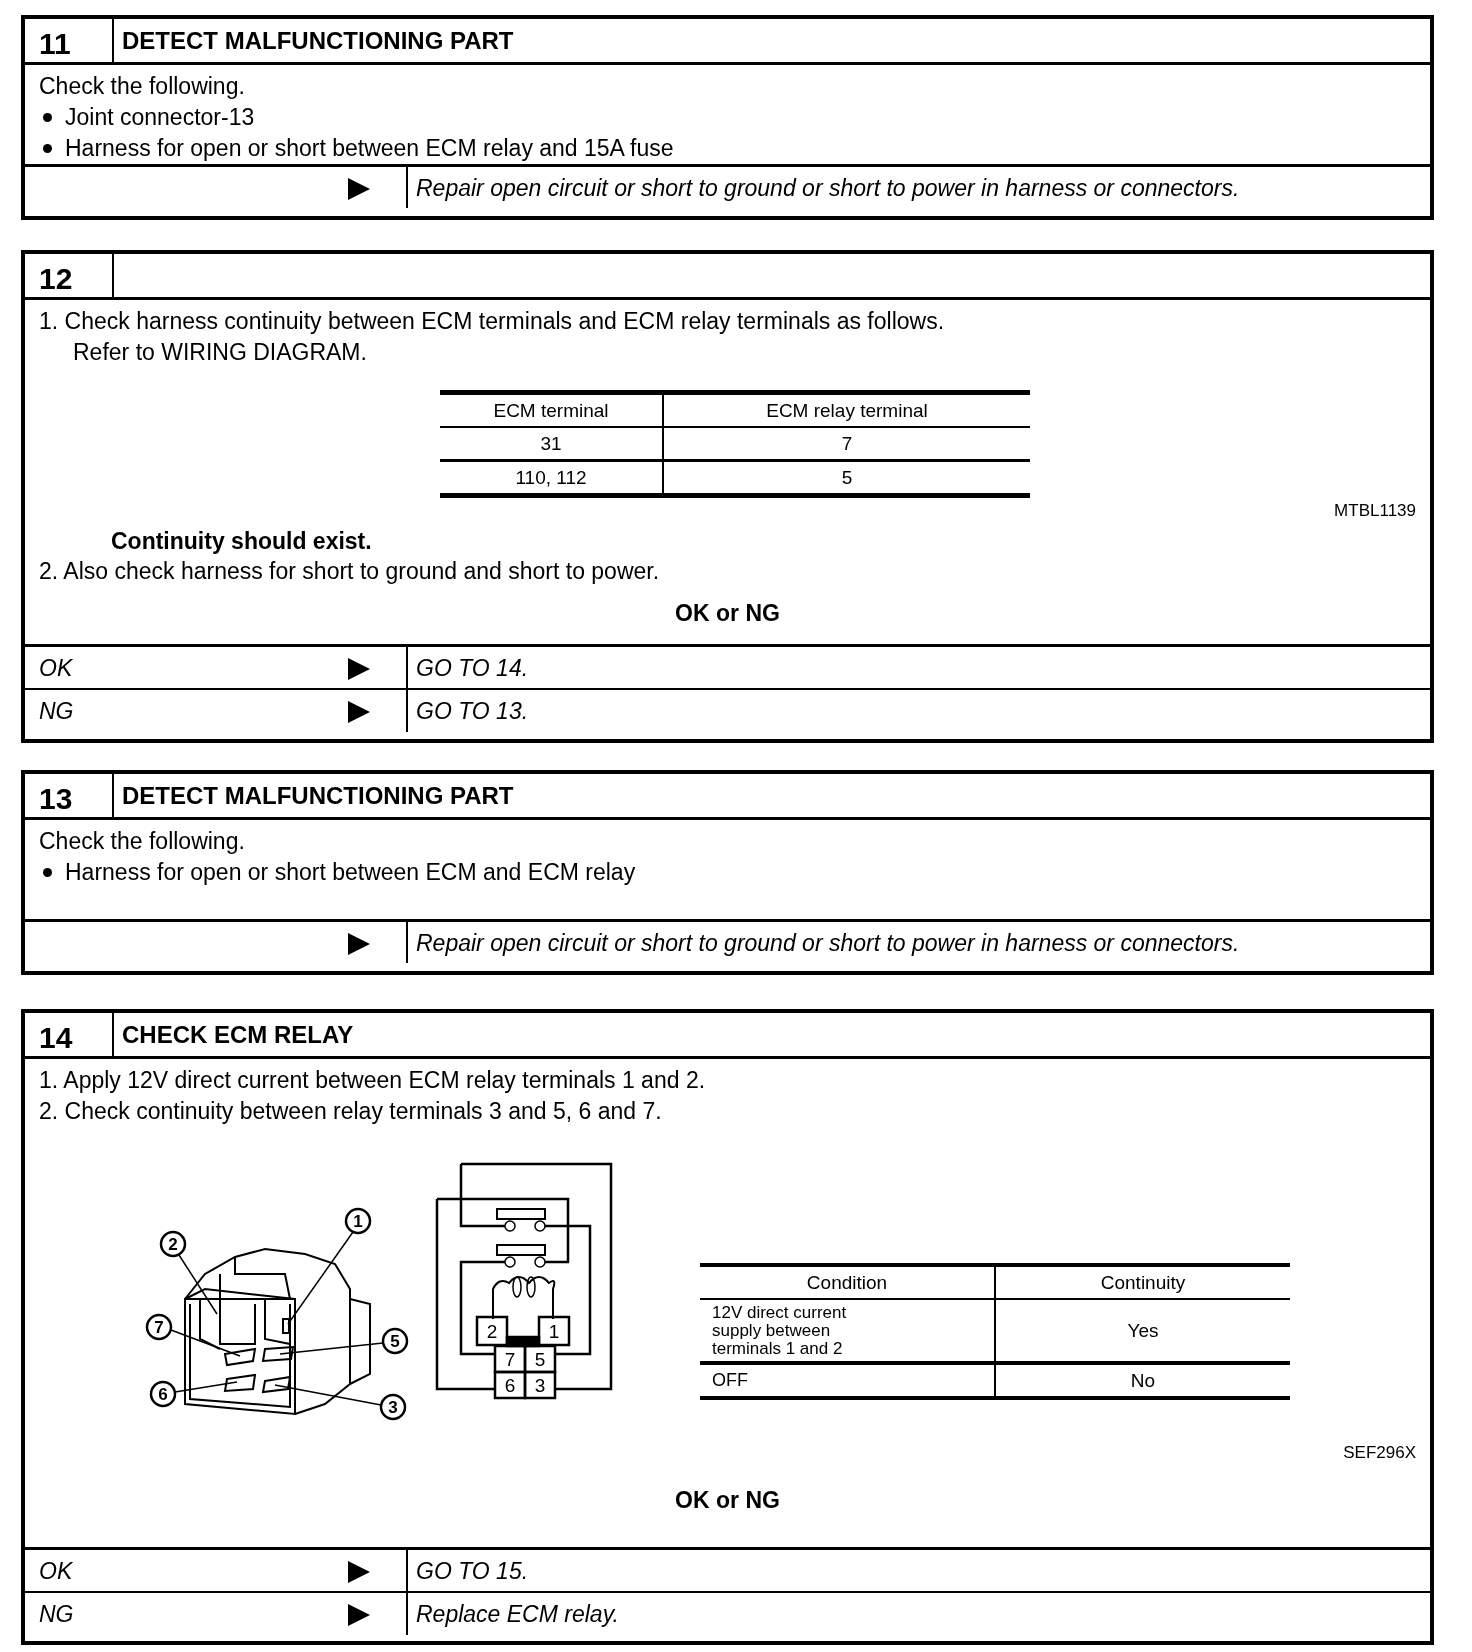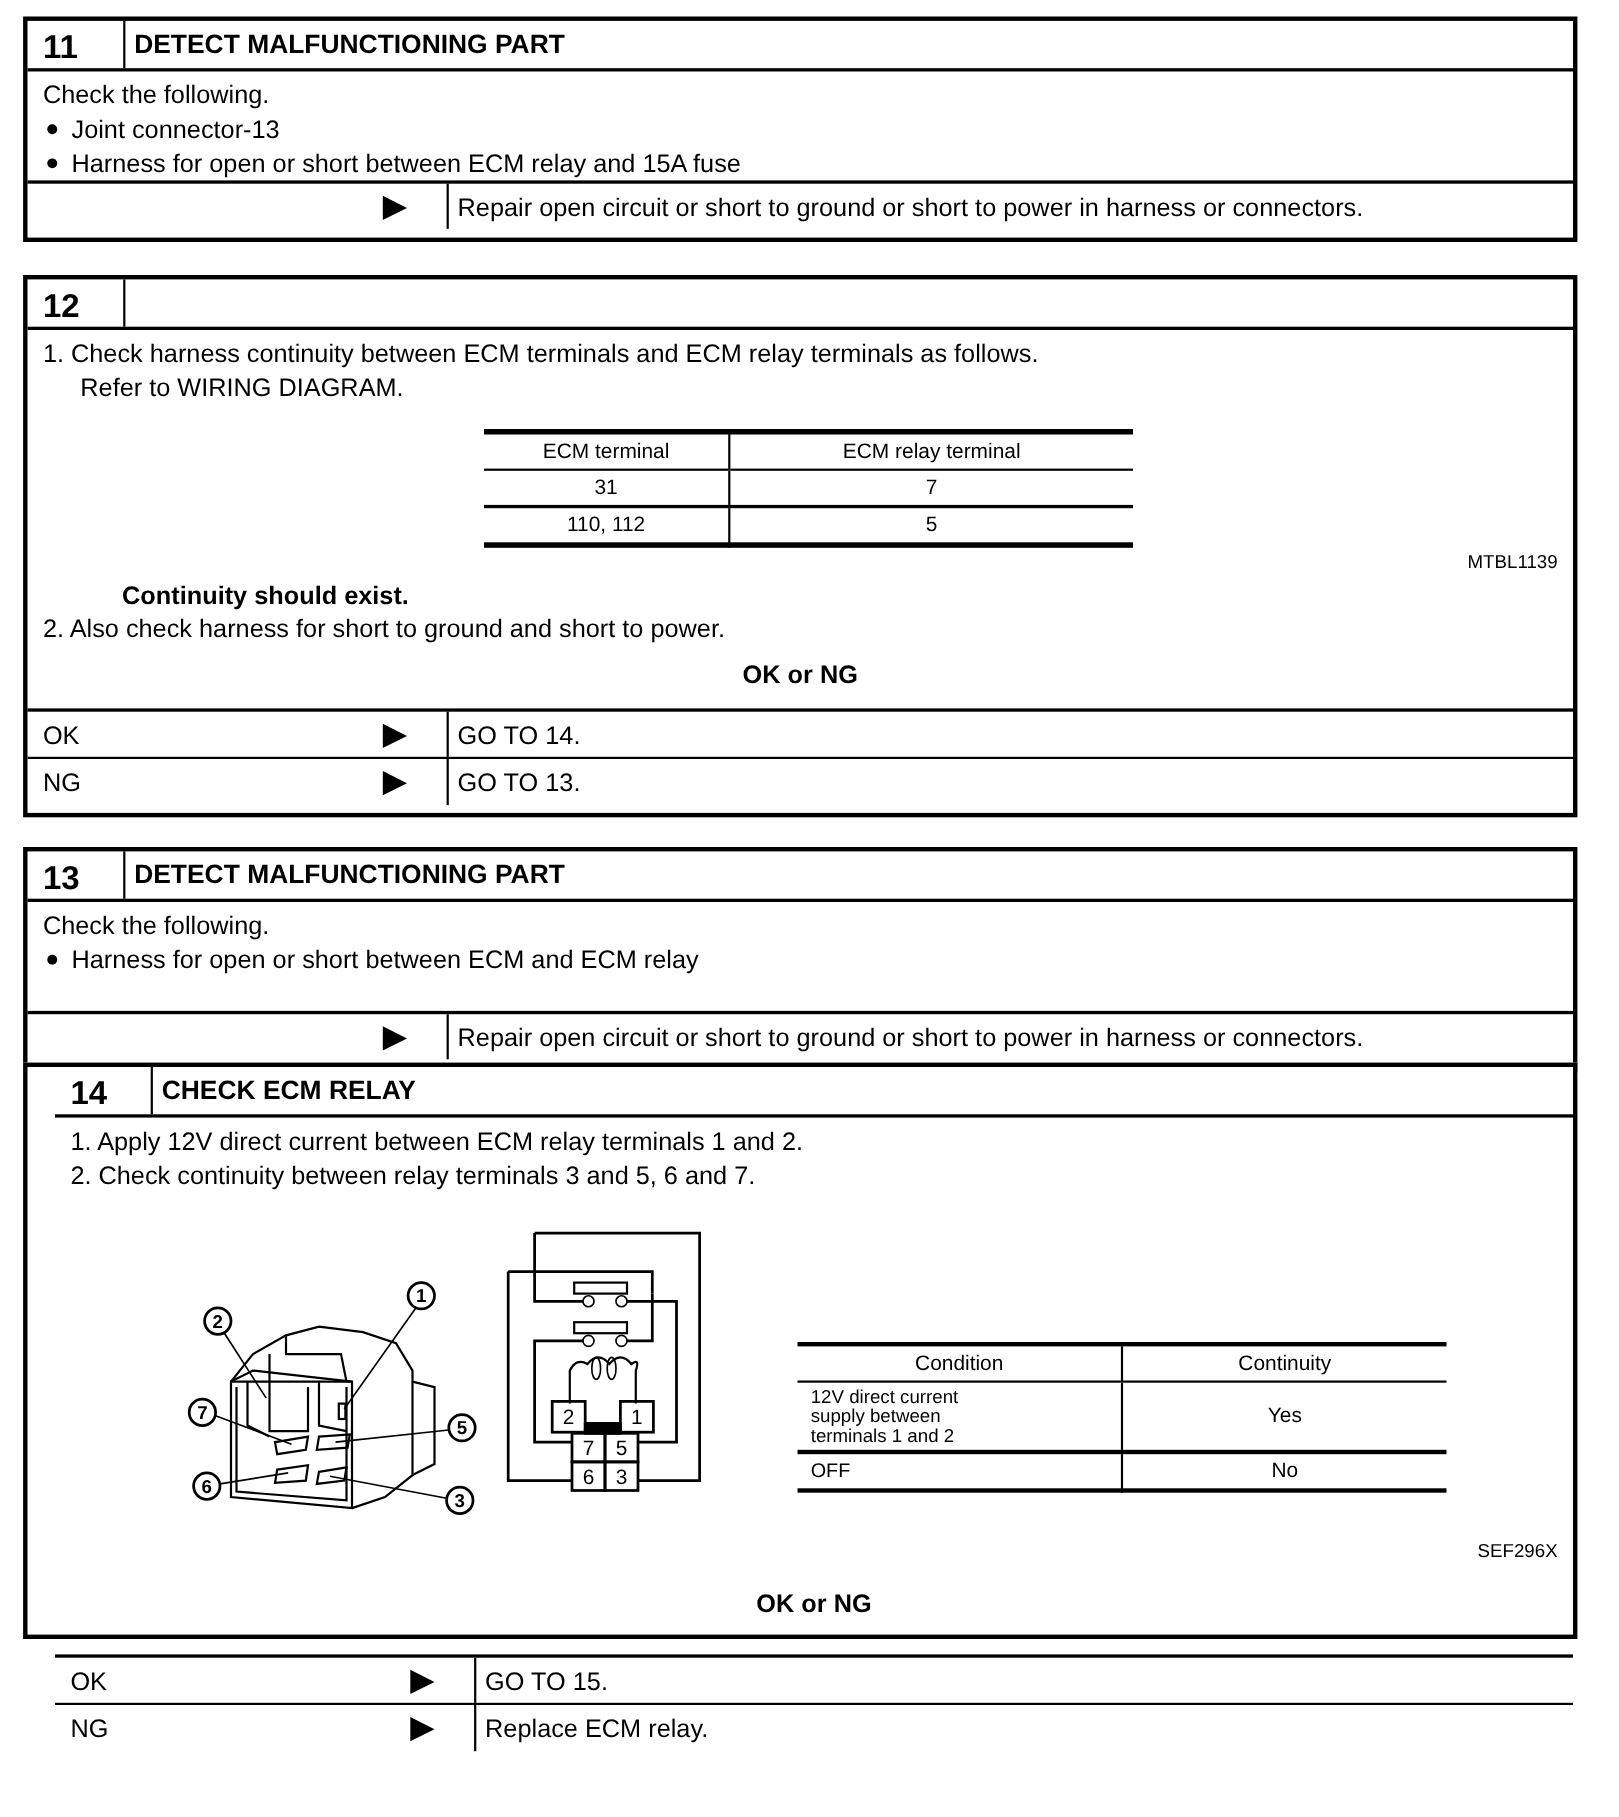--- a/index.html
+++ b/index.html
@@ -15,7 +15,7 @@
   .bullet-dot { width: 9px; height: 9px; border-radius: 50%; background: #000; margin: 0 13px 0 4px; }
   .indent { padding-left: 34px; }
 
-  .result-row { display: flex; height: 44px; border-top: 3px solid #000; }
+  .result-row { display: flex; height: 44px; border-top: 3px solid #000; font-style: italic; }
   .result-row.thin { border-top: 2px solid #000; }
   .result-key { position: relative; width: 383px; border-right: 2px solid #000; padding: 8px 0 0 14px; }
   .result-val { flex: 1; padding: 8px 0 0 8px; }

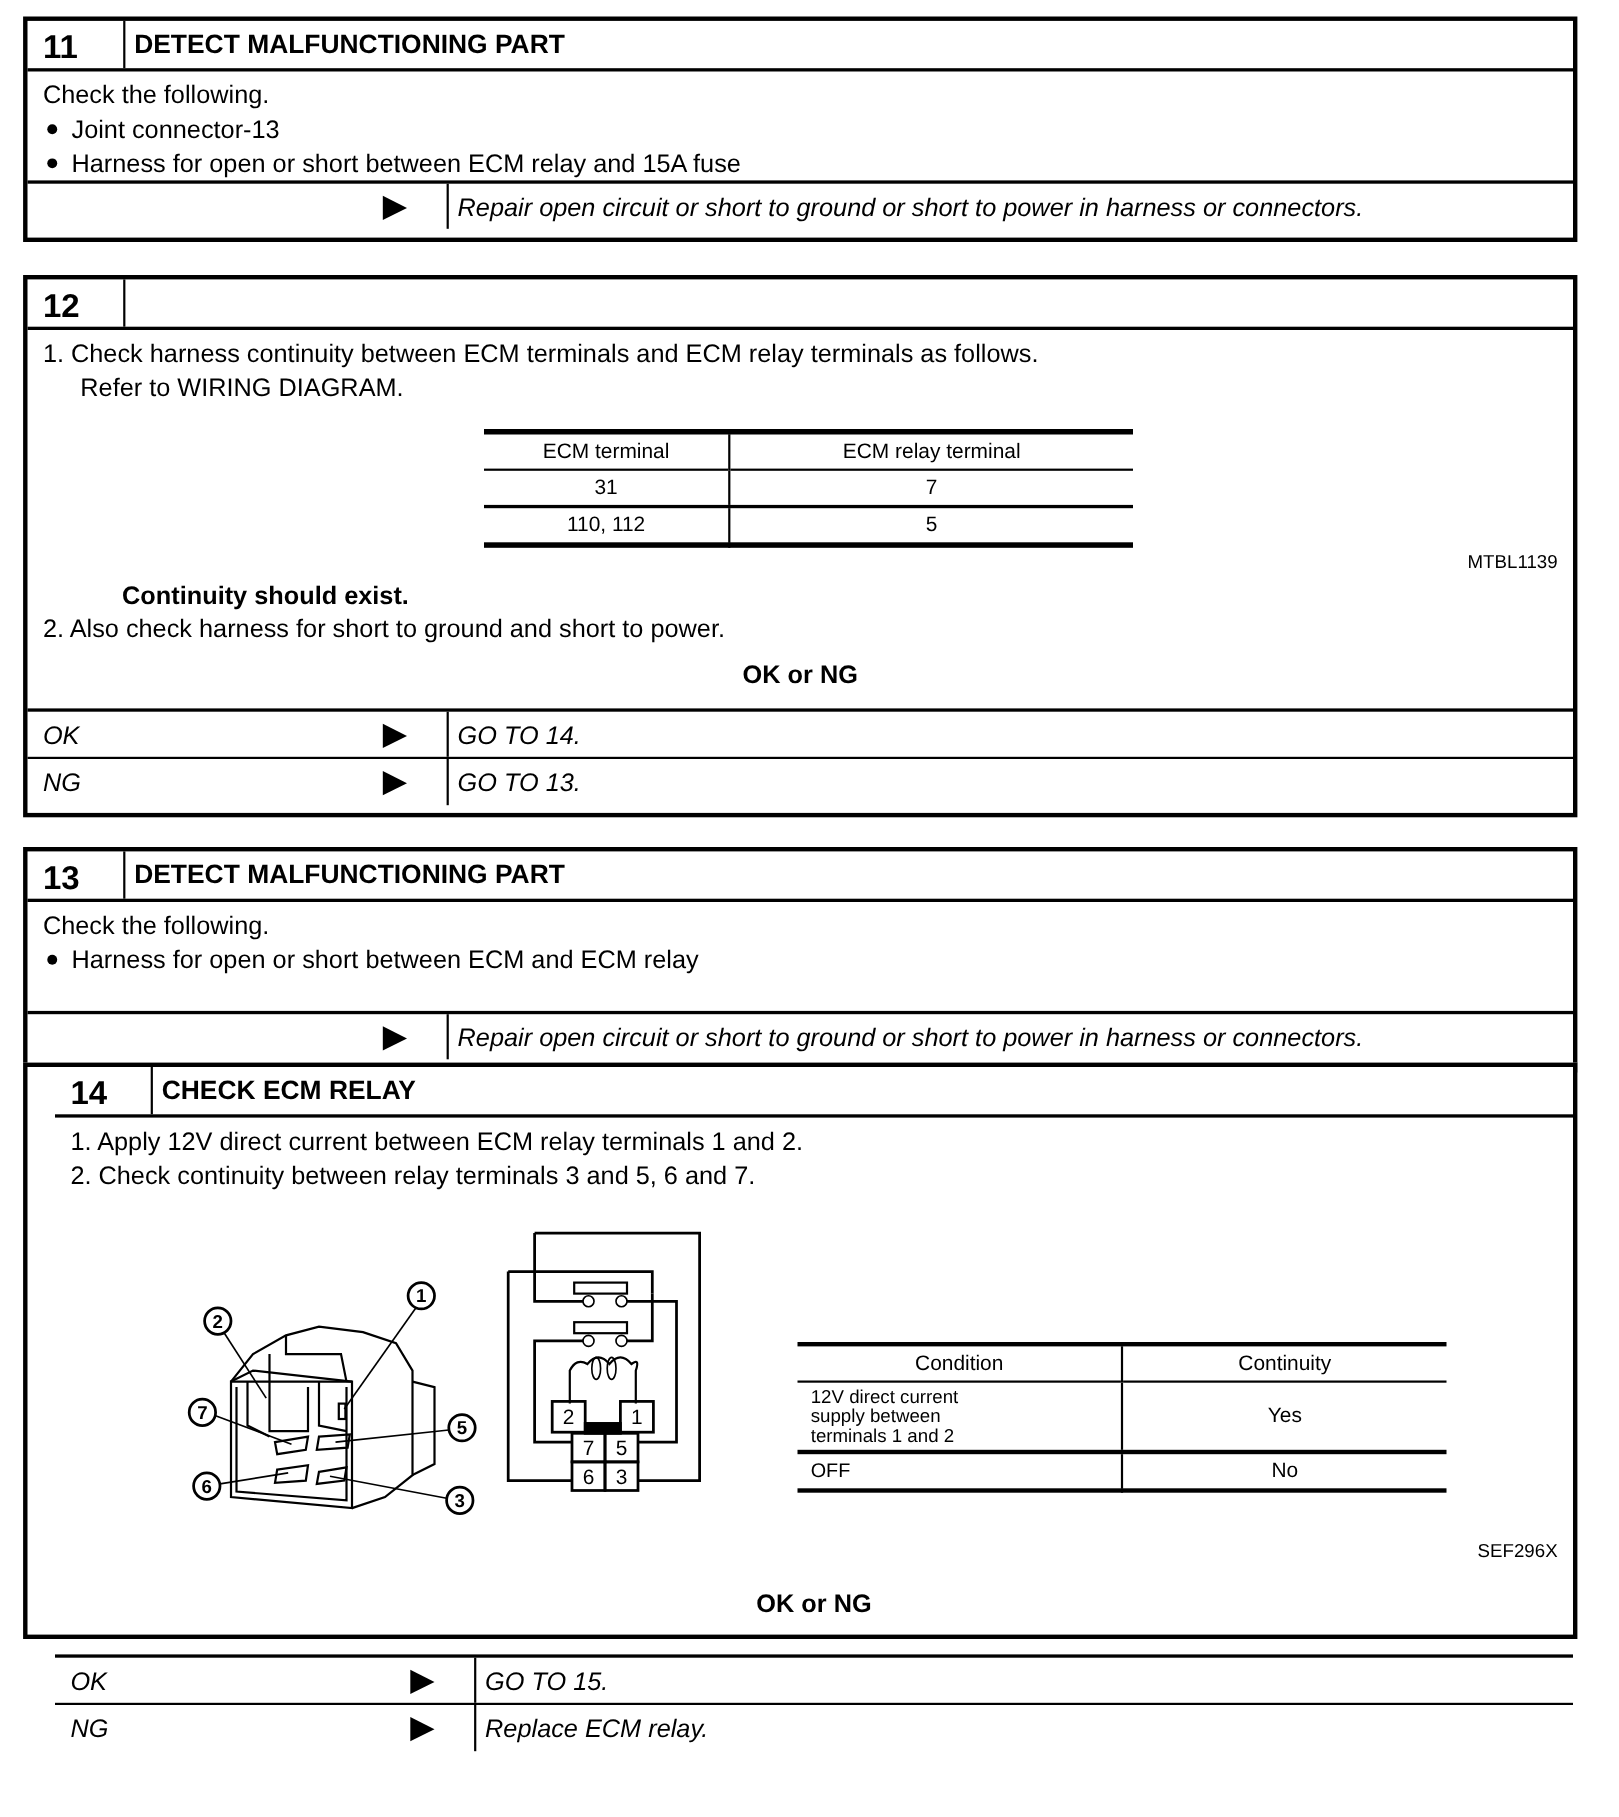--- a/index.html
+++ b/index.html
@@ -116,7 +116,7 @@
   </div>
 </div>
 
-<div class="step" style="top:966px; height:524px;padding-left:25px;">
+<div class="step" style="top:1009px; height:636px;">
   <div class="step-head">
     <div class="step-num">14</div>
     <div class="step-title">CHECK ECM RELAY</div>

